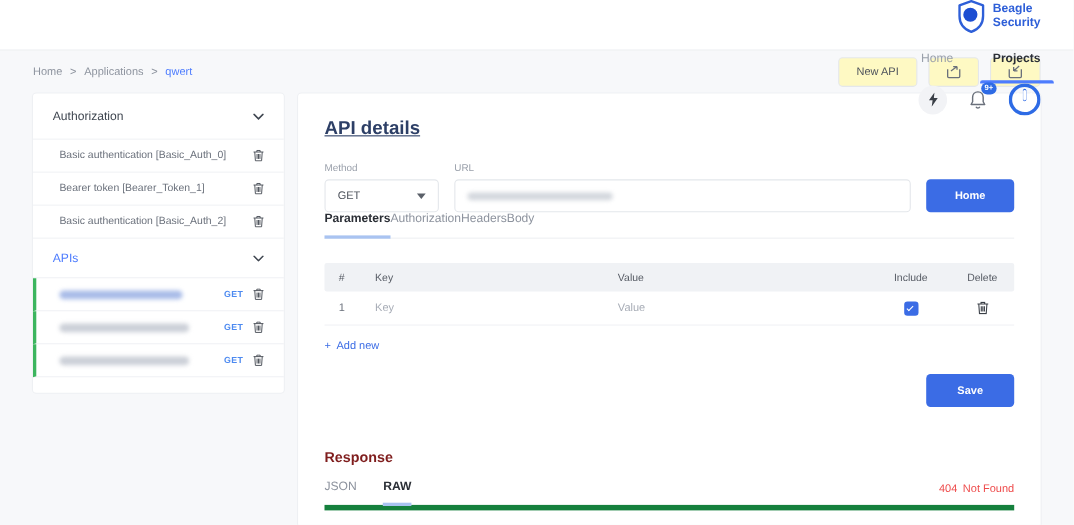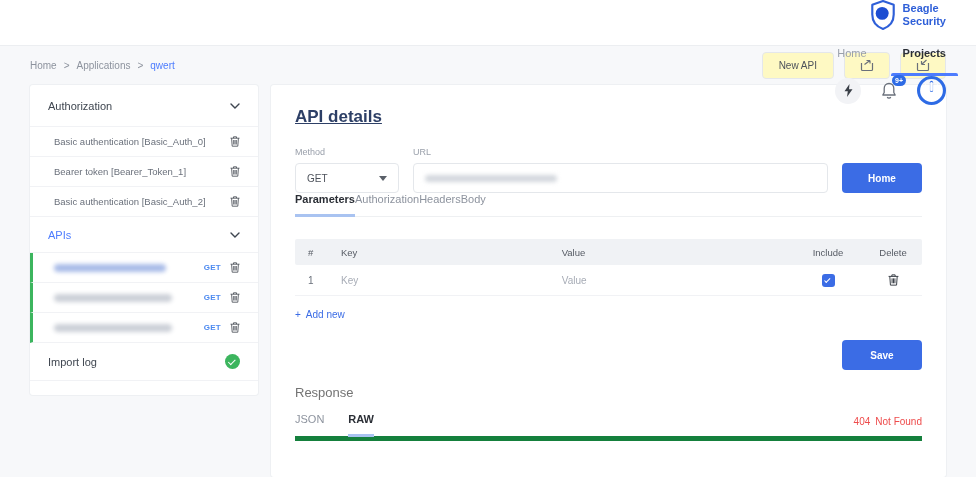--- a/index.html
+++ b/index.html
@@ -259,14 +259,6 @@
         </span>
       </span>
     </div>
-    <div class="s-row s-import">
-      <span>Import log</span>
-      <span class="s-right">
-        <span class="check-circle">
-            <span class="check-mark"></span>
-          </span>
-      </span>
-    </div>
     <div class="s-row s-empty"></div>
   </div>
 

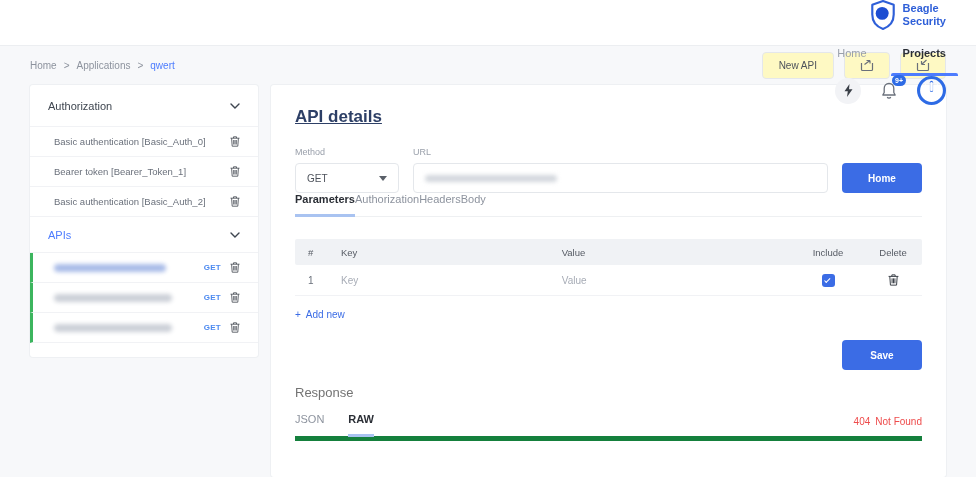--- a/index.html
+++ b/index.html
@@ -91,7 +91,7 @@
   .add-new { display:flex; align-items:center; gap:5px; color:#3b6ce5; font-size:10px;
     margin-top:13px; cursor:pointer; }
   .save-row { display:flex; justify-content:flex-end; margin-top:20px; }
-  .resp-title { font-size:13px; font-weight:normal; color:#737373; margin-top:15px; }
+  .resp-title { font-size:13px; font-weight:bold; color:#7f1d1d; margin-top:38px; }
   .resp-tabs { display:flex; gap:24px; margin-top:13px; border-bottom:5px solid #15803d;
     align-items:flex-end; }
   .resp-status { margin-left:auto; font-size:10px; color:#ee4b4b; padding-bottom:9px;

